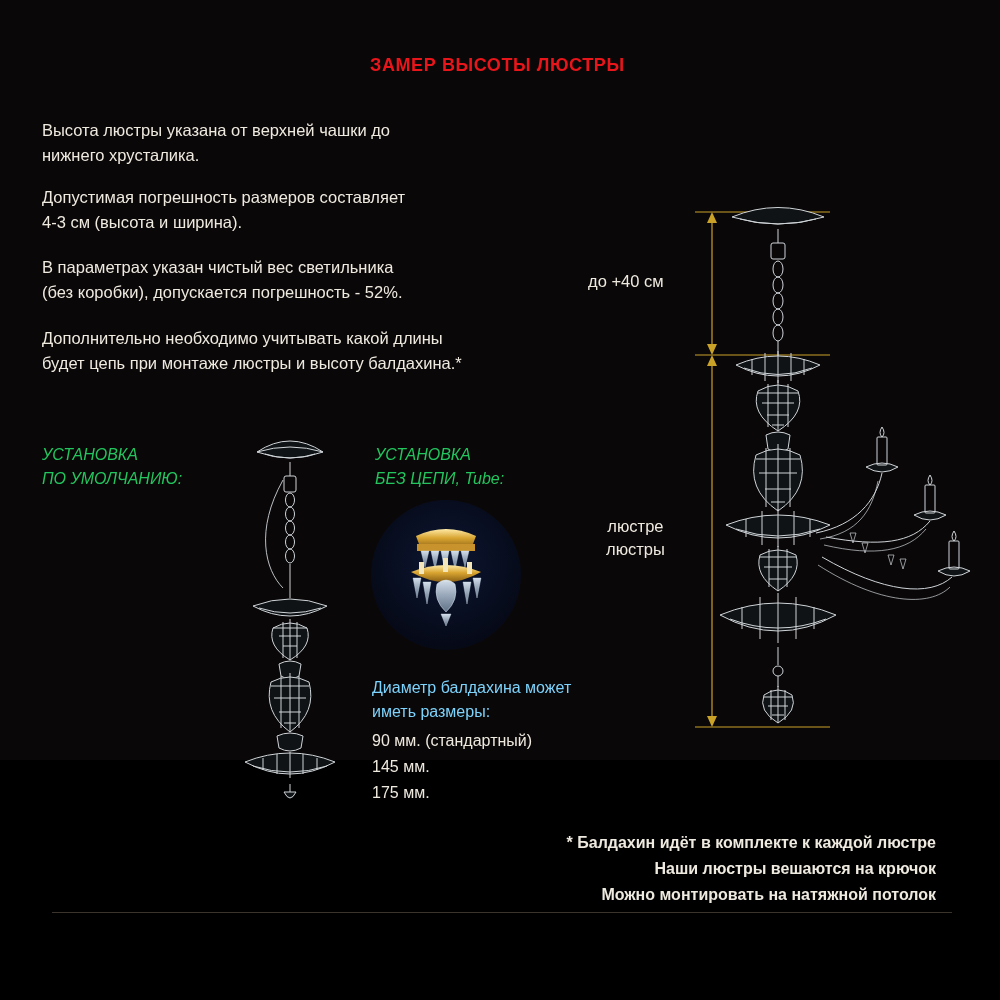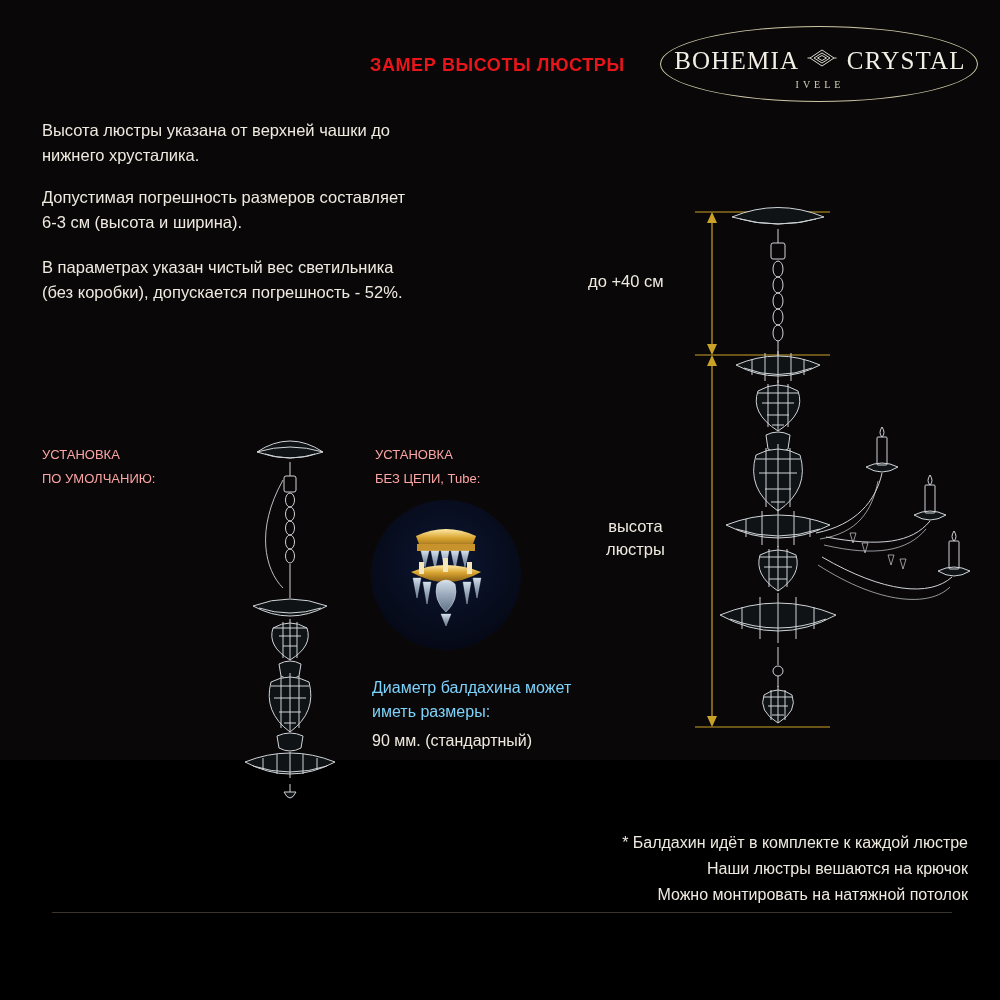--- a/index.html
+++ b/index.html
@@ -179,24 +179,6 @@
 
   <div class="header-title">ЗАМЕР ВЫСОТЫ ЛЮСТРЫ</div>
 
-  <div class="brand">
-    <div class="brand-oval"></div>
-    <div class="brand-text">
-      <span>BOHEMIA</span>
-      <span class="diamond">
-        <svg width="30" height="18" viewBox="0 0 30 18" aria-hidden="true">
-          <g fill="none" stroke="#f2efe4" stroke-width="0.9">
-            <path d="M15 1 L27 9 L15 17 L3 9 Z"></path>
-            <path d="M15 4 L23 9 L15 14 L7 9 Z"></path>
-            <path d="M15 6.5 L19.5 9 L15 11.5 L10.5 9 Z"></path>
-            <path d="M3 9 L0.5 9 M27 9 L29.5 9"></path>
-          </g>
-        </svg>
-      </span>
-      <span>CRYSTAL</span>
-    </div>
-    <div class="brand-sub">IVELE</div>
-  </div>
 
   <div class="para" id="para0">Высота люстры указана от верхней чашки до
 нижнего хрусталика.</div>

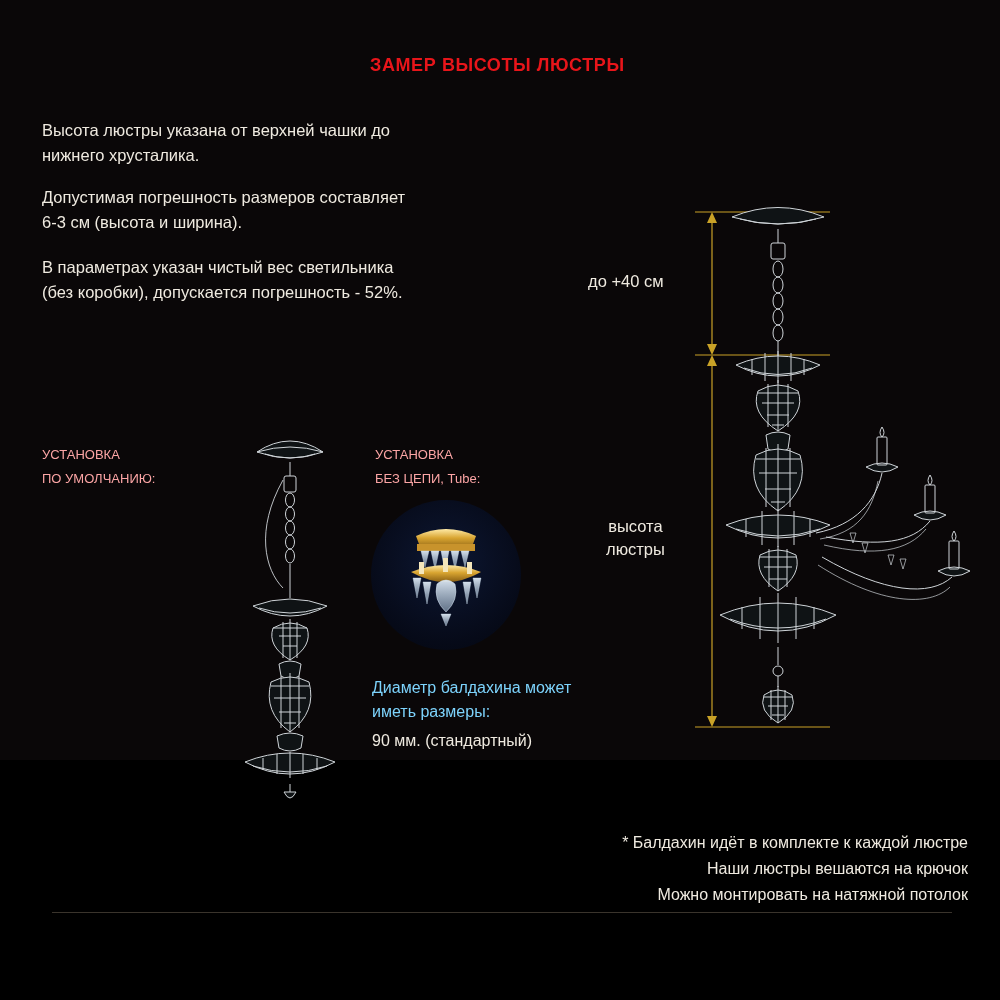--- a/index.html
+++ b/index.html
@@ -183,7 +183,7 @@
   <div class="para" id="para0">Высота люстры указана от верхней чашки до
 нижнего хрусталика.</div>
   <div class="para" id="para1">Допустимая погрешность размеров составляет
-6-3 см (высота и ширина).</div>
+4-3 см (высота и ширина).</div>
   <div class="para" id="para2">В параметрах указан чистый вес светильника
 (без коробки), допускается погрешность - 52%.</div>
 

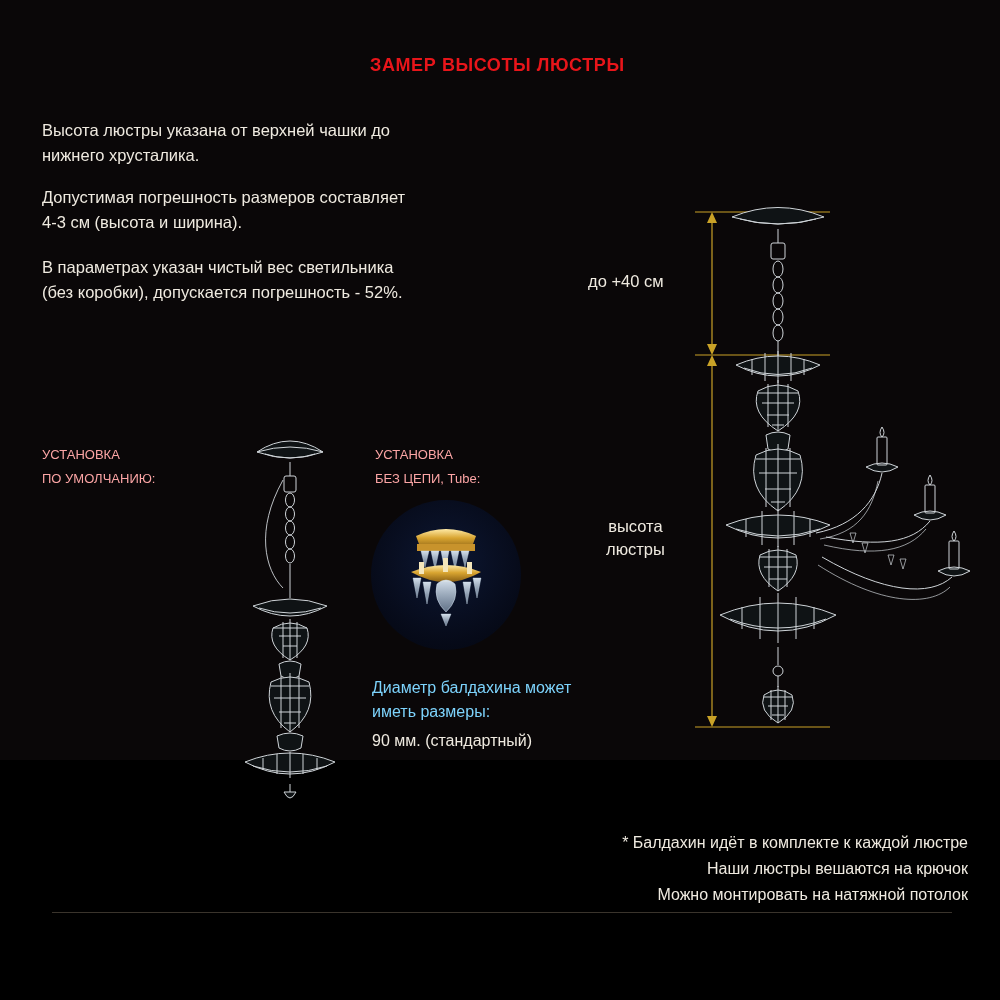--- a/index.html
+++ b/index.html
@@ -186,6 +186,8 @@
 4-3 см (высота и ширина).</div>
   <div class="para" id="para2">В параметрах указан чистый вес светильника
 (без коробки), допускается погрешность - 52%.</div>
+  <div class="para" id="para3">Дополнительно необходимо учитывать какой длины
+будет цепь при монтаже люстры и высоту балдахина.*</div>
 
   <div class="caption" id="cap-default">УСТАНОВКА
 ПО УМОЛЧАНИЮ:</div>

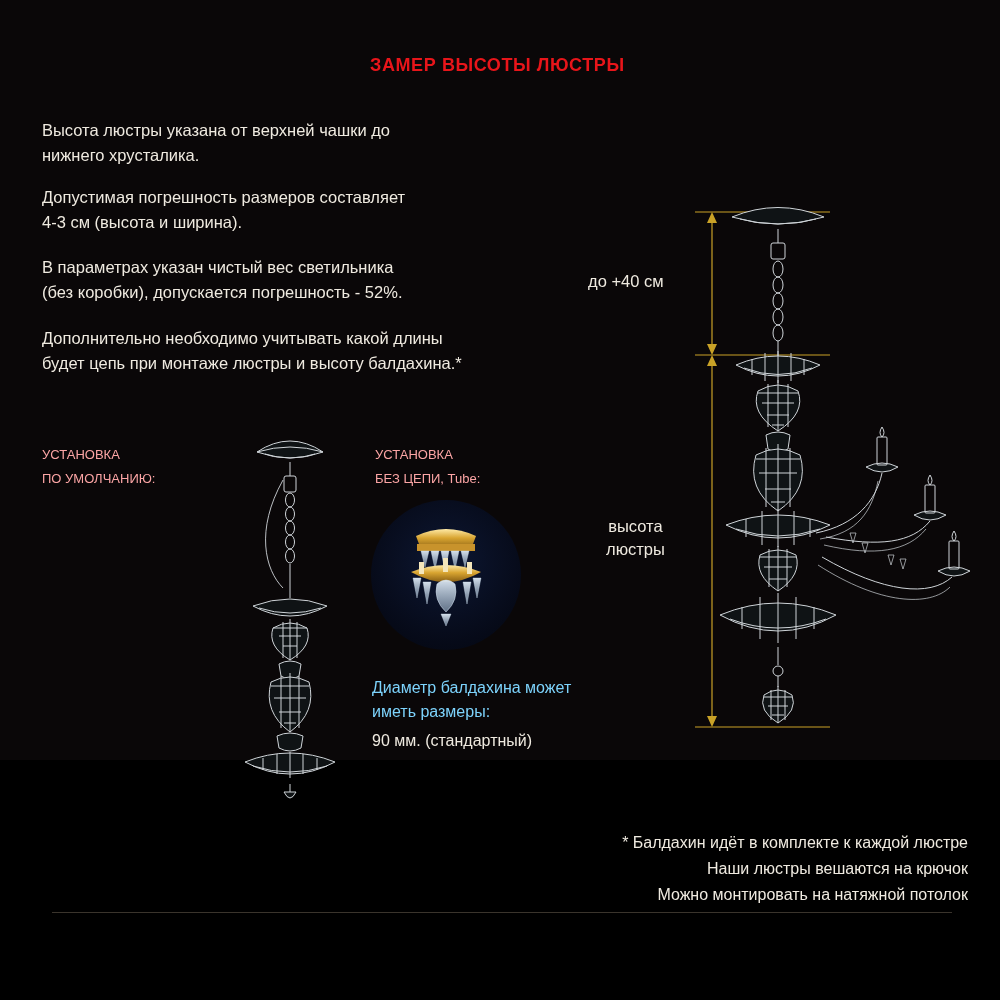--- a/index.html
+++ b/index.html
@@ -95,10 +95,11 @@
   
   .caption {
     position: absolute;
-    font-size: 13px;
+    font-size: 16px;
     line-height: 24px;
-    color: #fca5a5;
+    color: #22c55e;
     white-space: pre-line;
+    font-style: italic;
   }
   #cap-default { left: 42px; top: 443px; }
   #cap-nochain { left: 375px; top: 443px; }

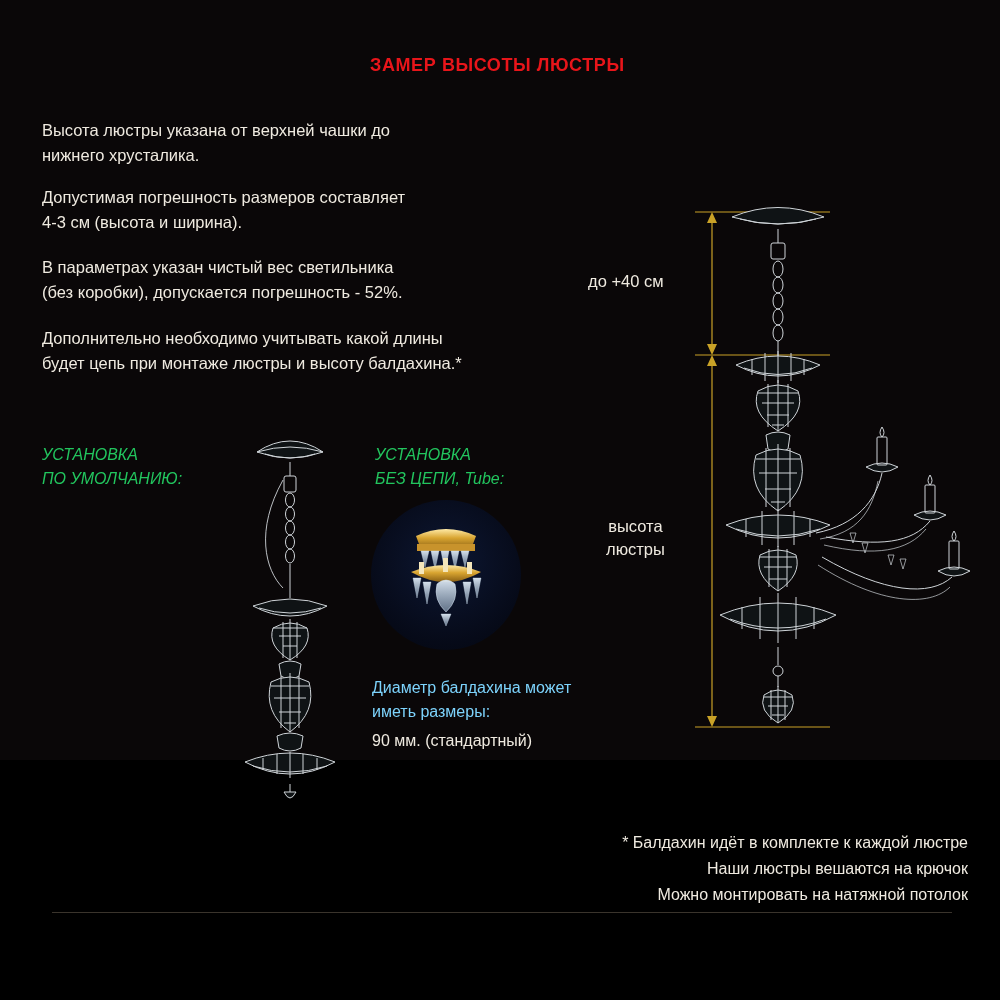--- a/index.html
+++ b/index.html
@@ -388,7 +388,7 @@
   </svg>
 
   <div class="side-label" id="lbl-up40">до +40 см</div>
-  <div class="side-label" id="lbl-height">высота
+  <div class="side-label" id="lbl-height">люстре
 люстры</div>
 
   <div class="footer-notes">* Балдахин идёт в комплекте к каждой люстре

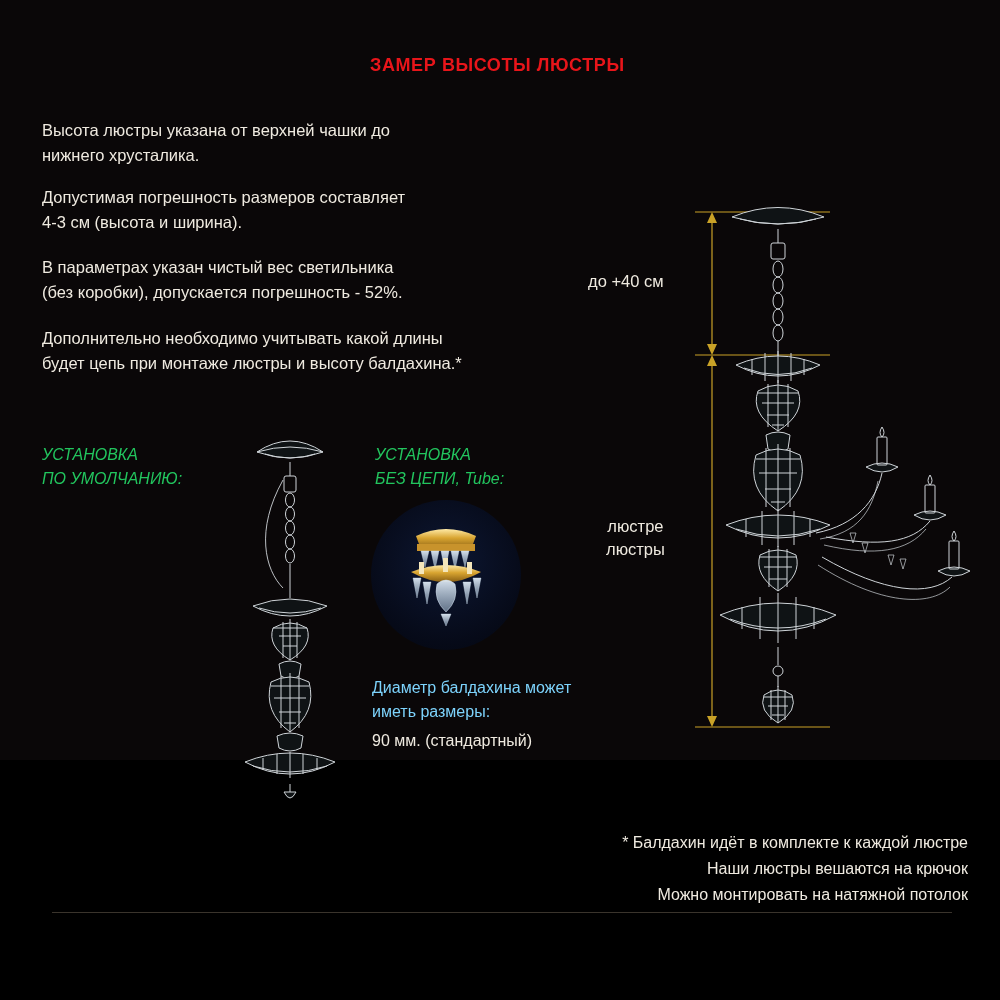--- a/index.html
+++ b/index.html
@@ -287,6 +287,7 @@
 иметь размеры:</div>
   <div class="bald-sizes">
     <div>90 мм. (стандартный)</div>
+    <div>145 мм.</div>
   </div>
 
   <svg class="art" id="art-big" width="400" height="570" viewBox="0 0 400 570">

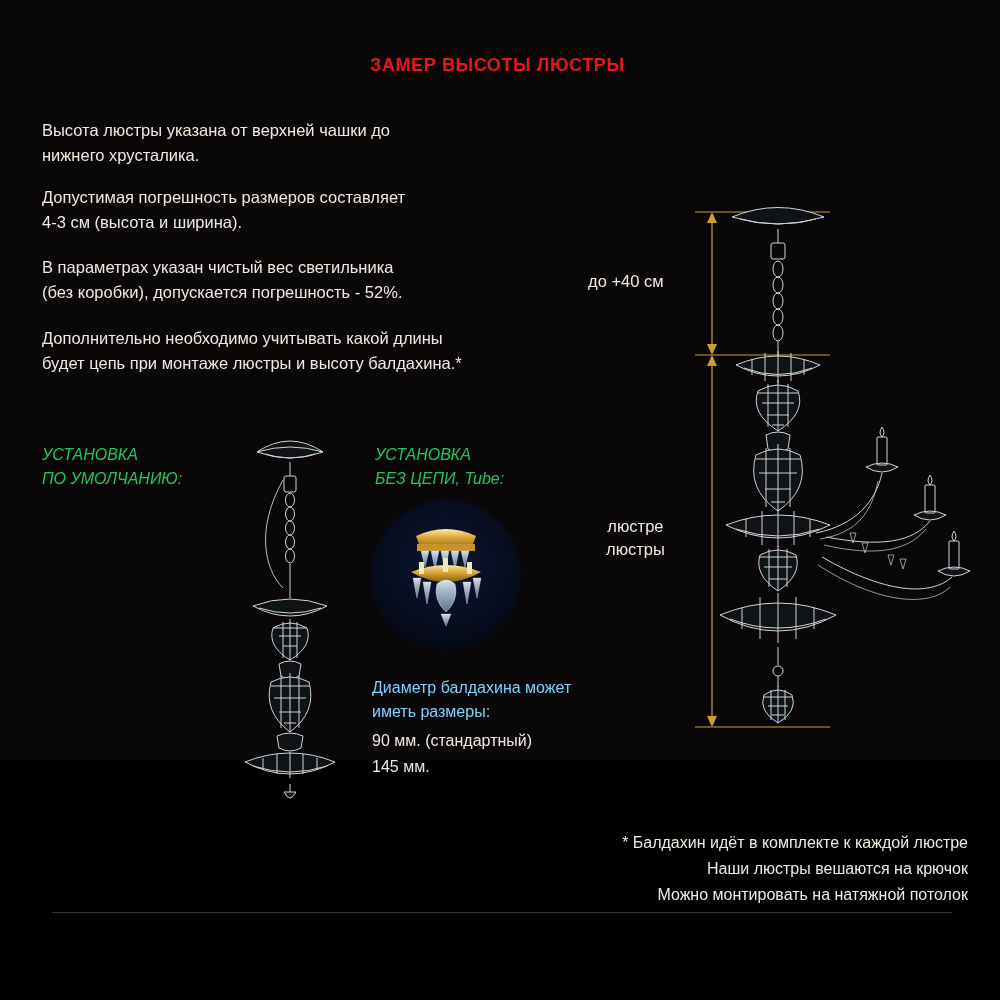--- a/index.html
+++ b/index.html
@@ -288,6 +288,7 @@
   <div class="bald-sizes">
     <div>90 мм. (стандартный)</div>
     <div>145 мм.</div>
+    <div>175 мм.</div>
   </div>
 
   <svg class="art" id="art-big" width="400" height="570" viewBox="0 0 400 570">

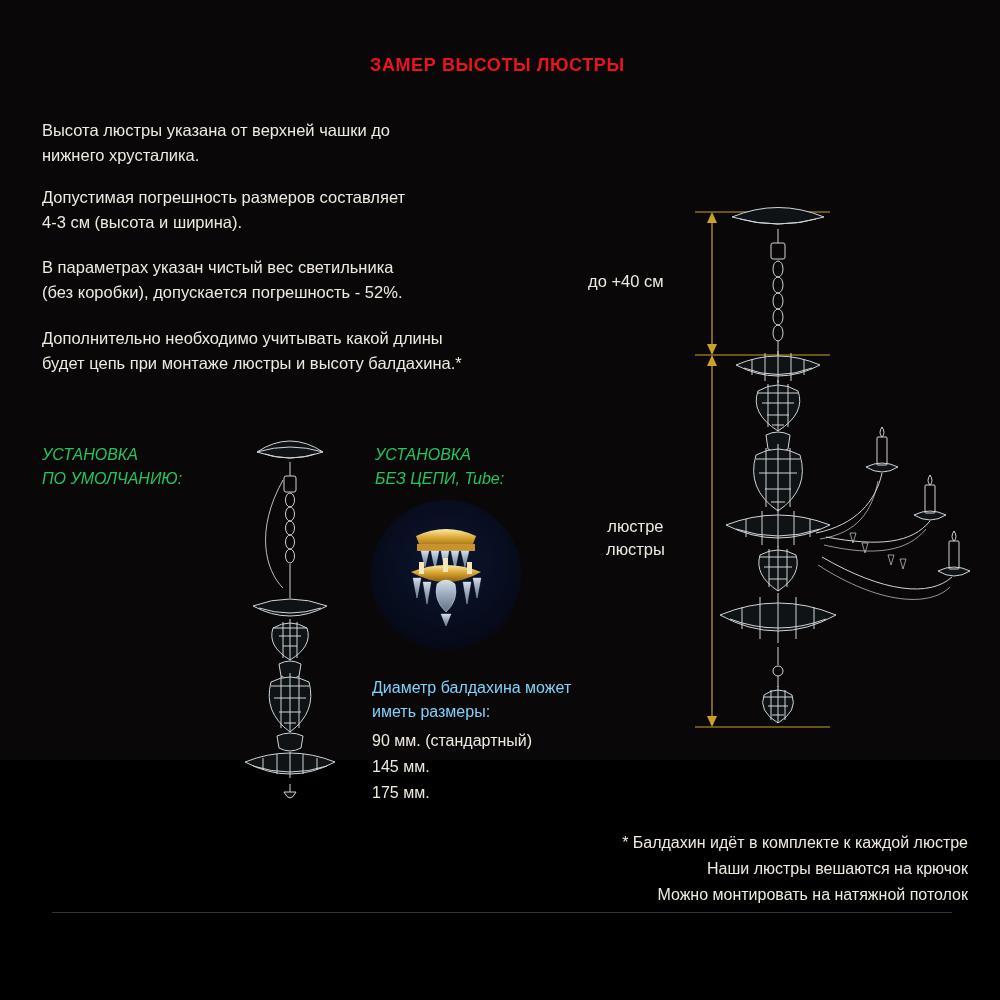--- a/index.html
+++ b/index.html
@@ -137,13 +137,14 @@
   
   .footer-notes {
     position: absolute;
-    right: 32px;
+    right: 64px;
     top: 830px;
     text-align: right;
     font-size: 16px;
     line-height: 26px;
     color: #efeae0;
     white-space: pre-line;
+    font-weight: bold;
   }
   .footer-rule {
     position: absolute;

